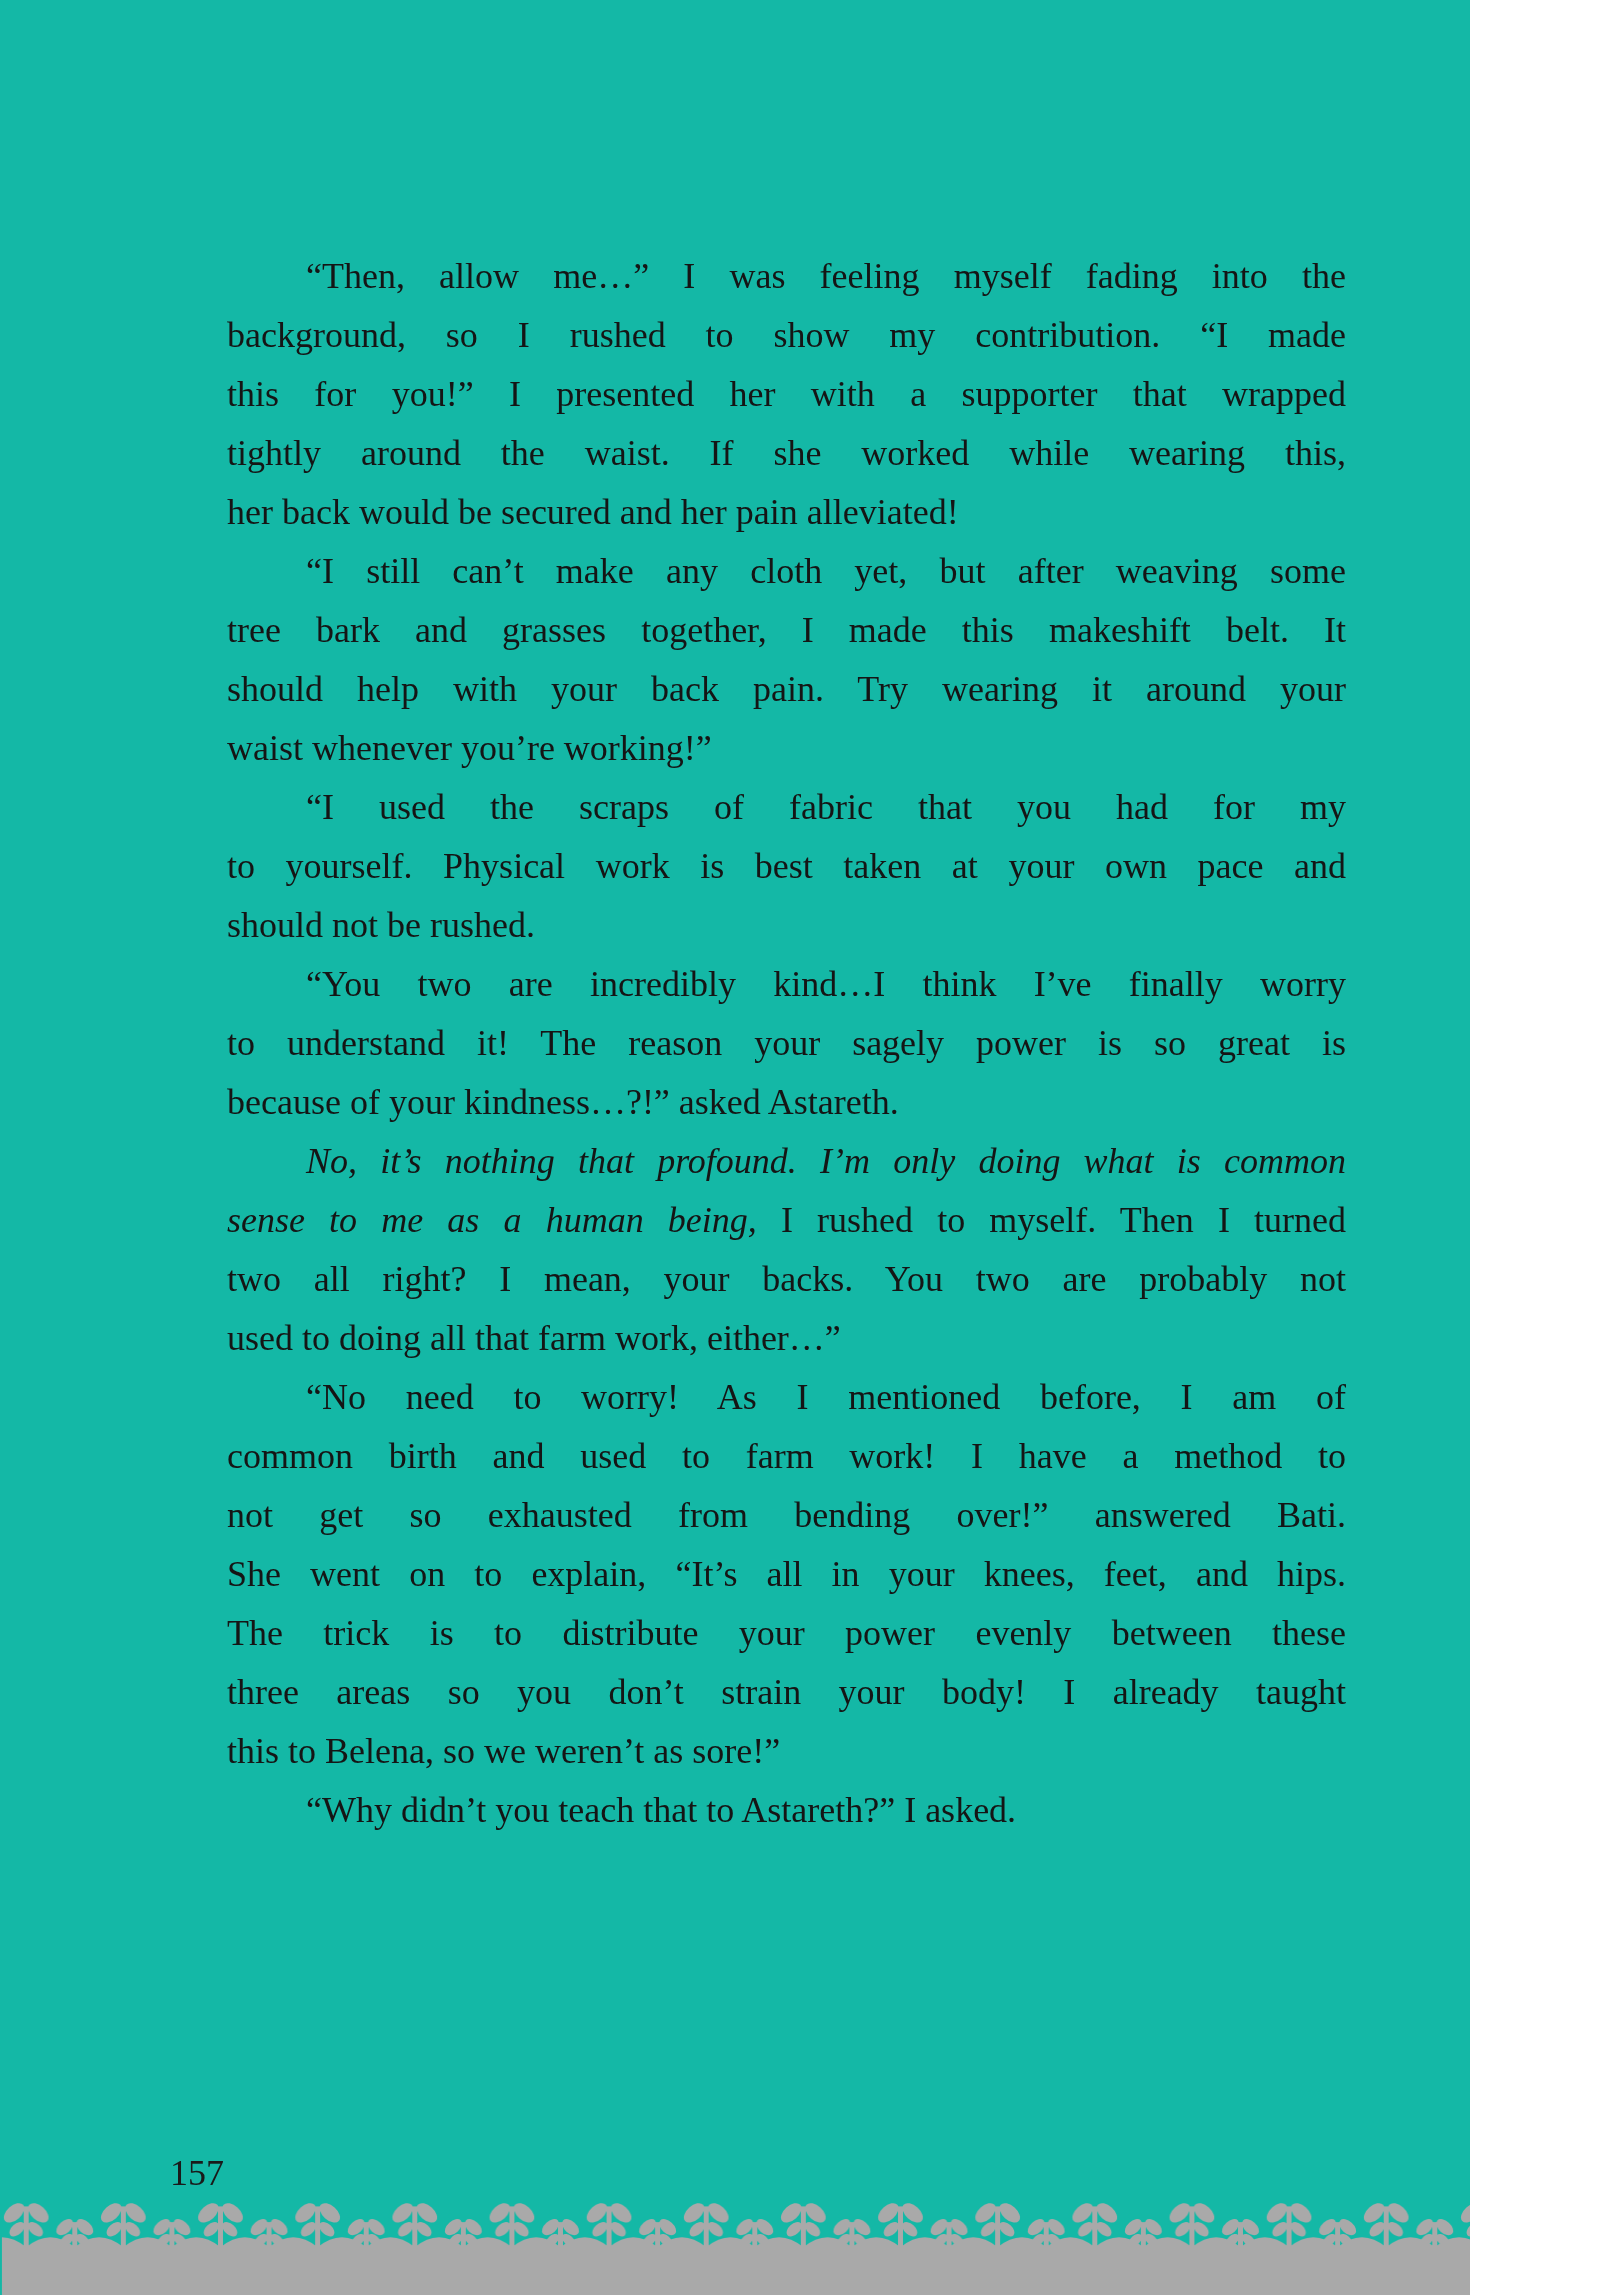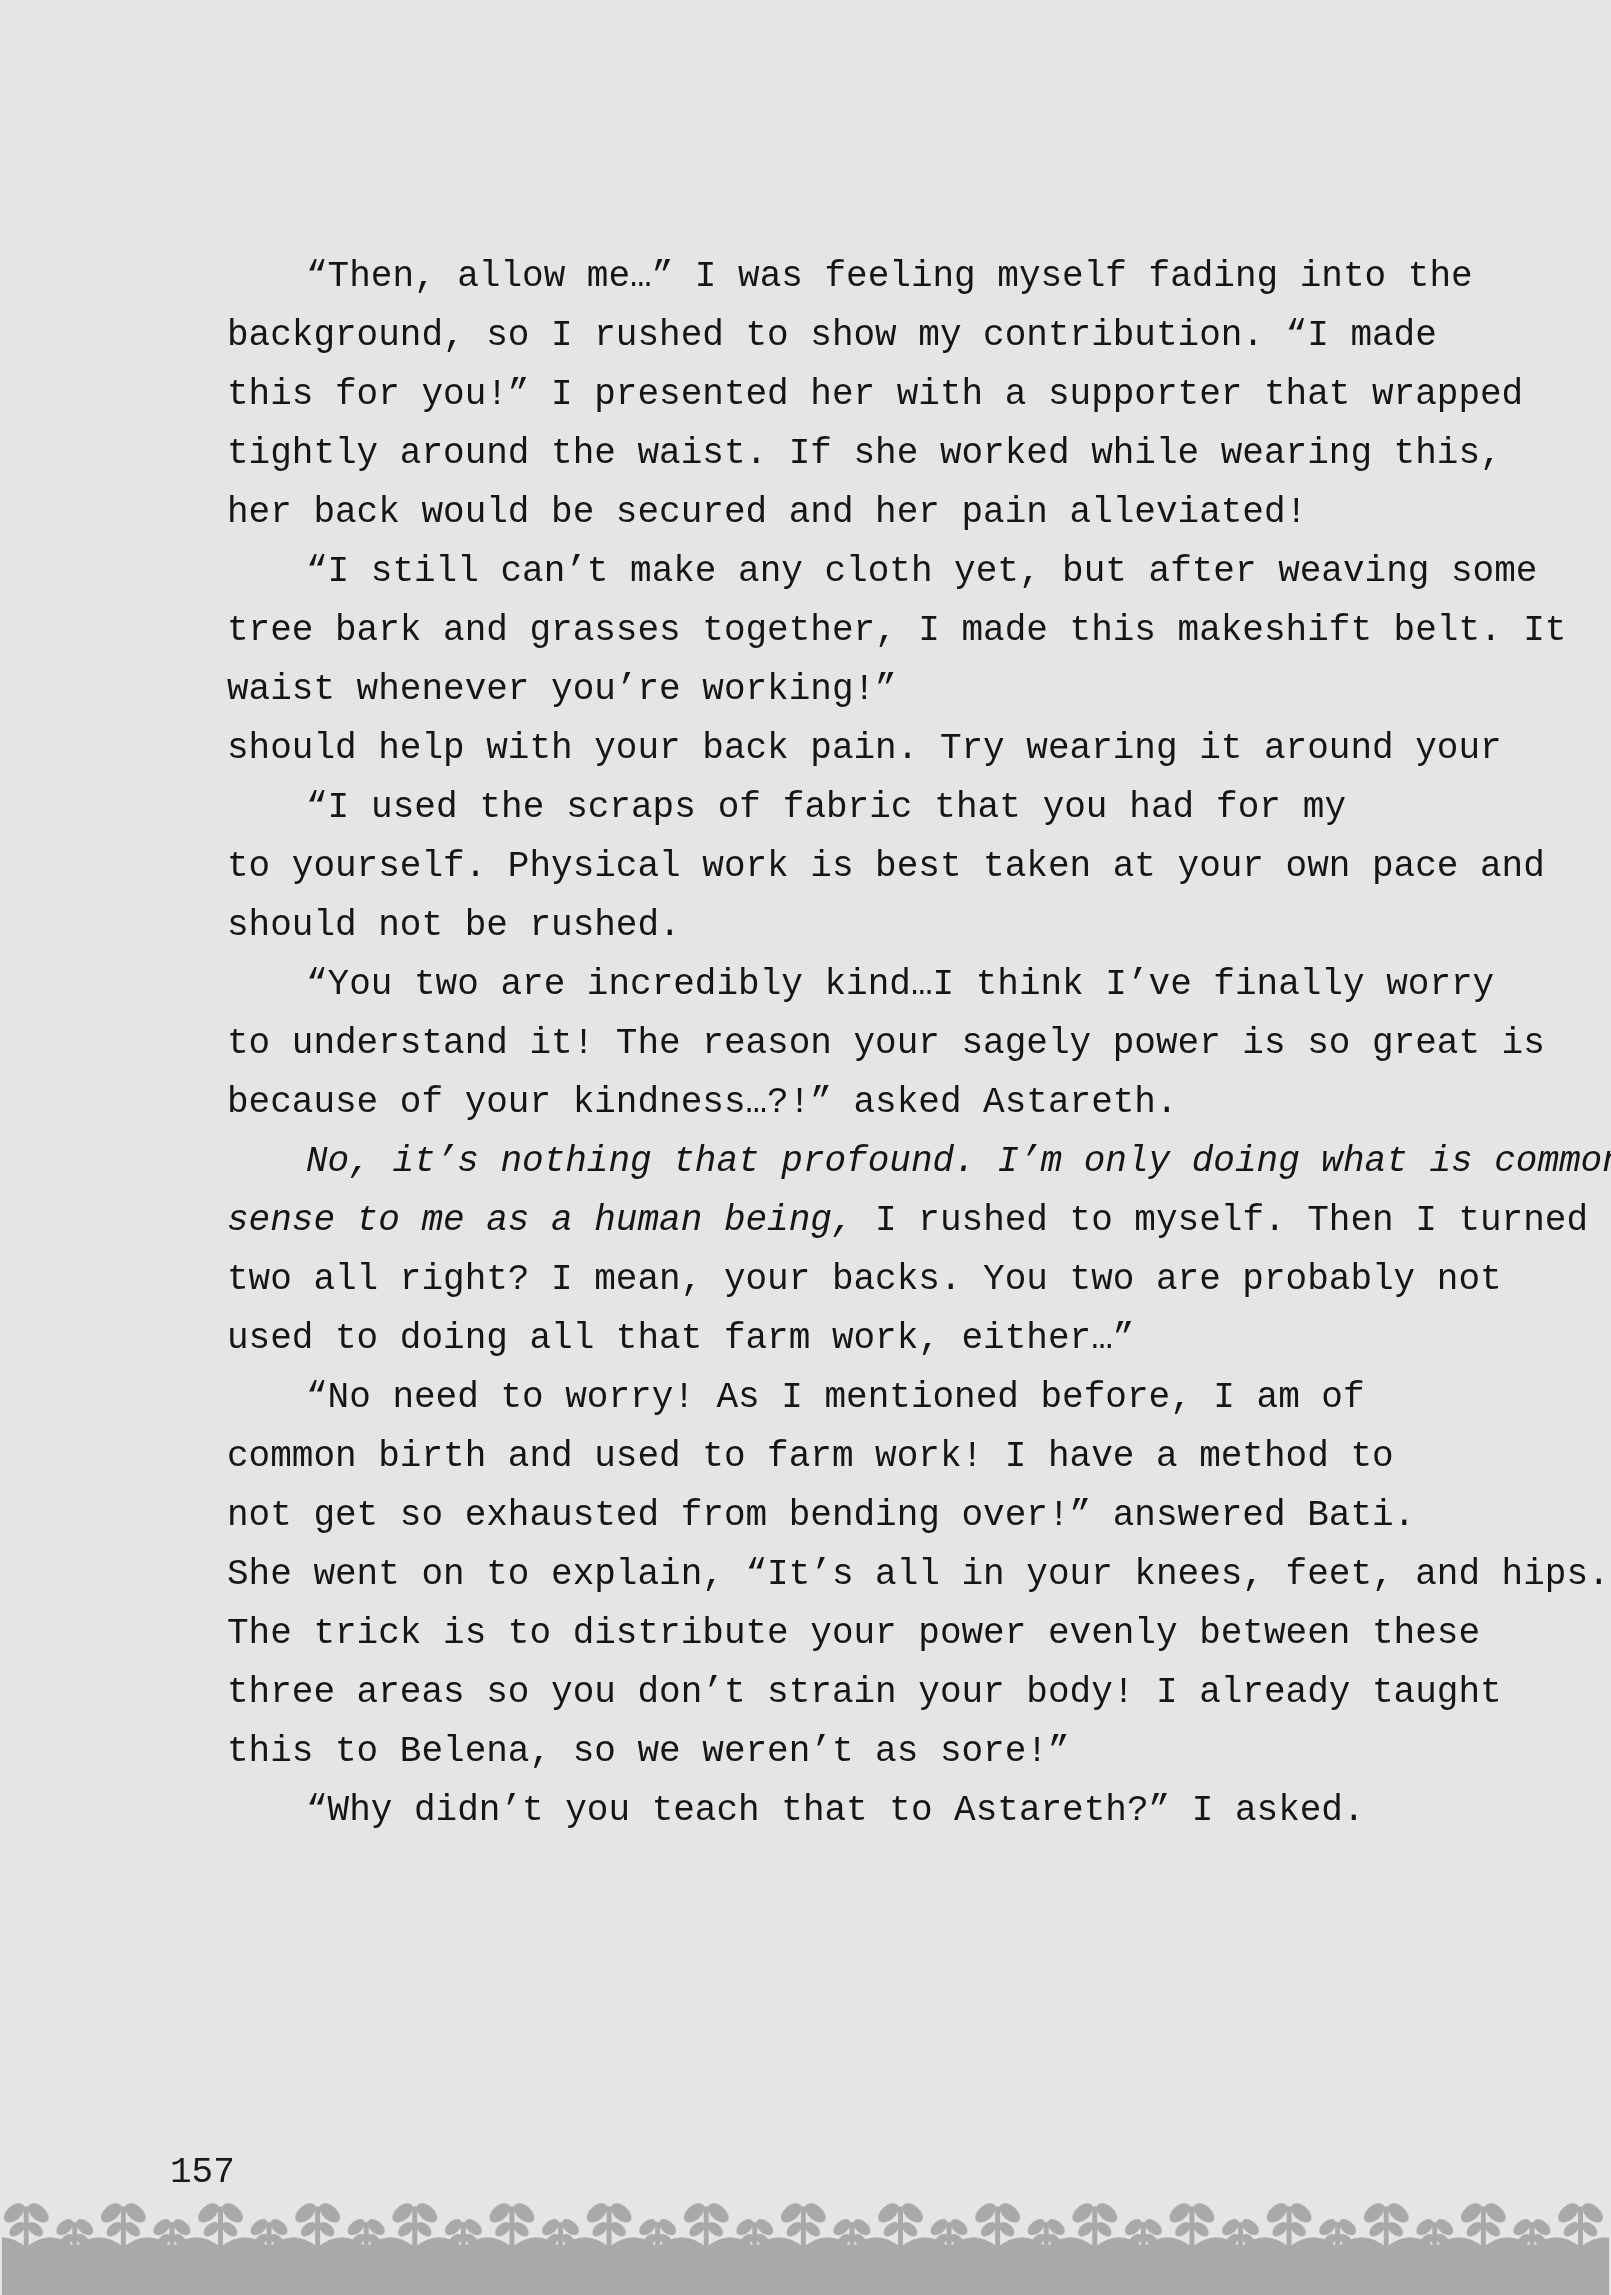--- a/index.html
+++ b/index.html
@@ -5,11 +5,11 @@
   html, body { margin: 0; padding: 0; background: #ffffff; }
   .page {
     position: relative;
-    width: 1611px;
+    width: 1470px;
     height: 2295px;
-    background: #e5e5e5;
+    background: #14b8a6;
     overflow: hidden;
-    font-family: Liberation Mono, monospace;
+    font-family: Liberation Serif, serif;
     color: #151515;
   }
   .text-block {

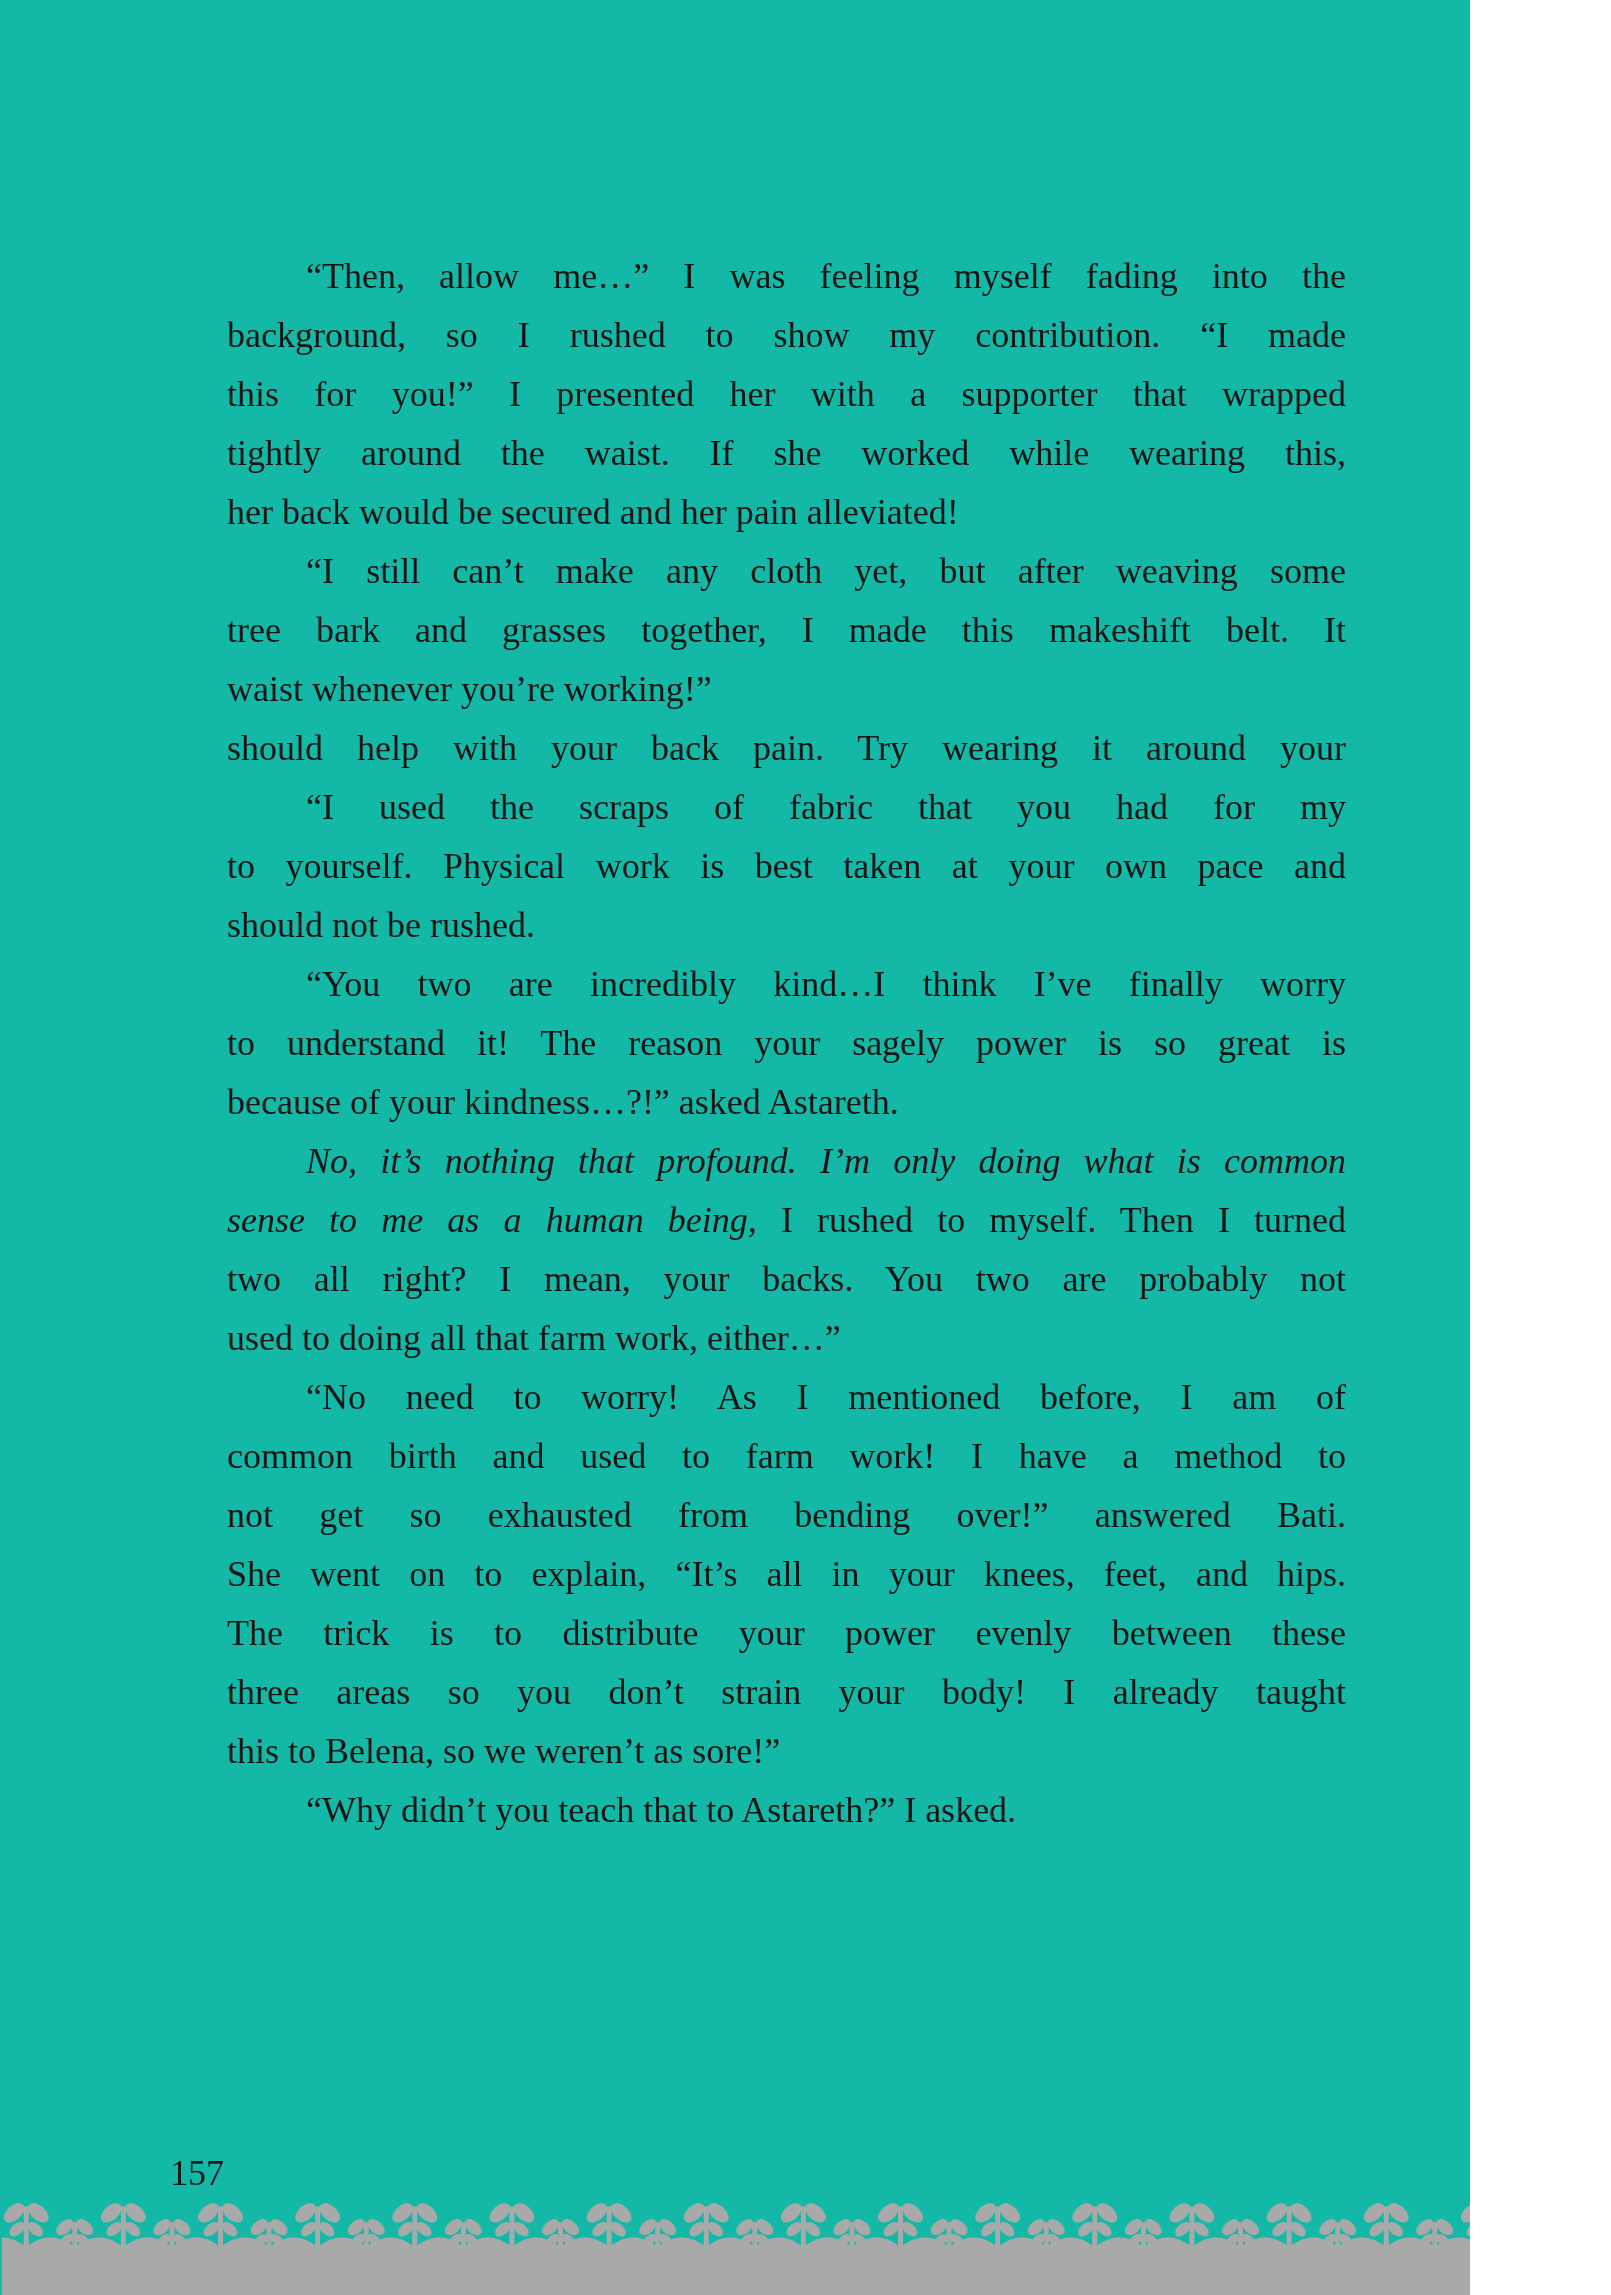--- a/index.html
+++ b/index.html
@@ -60,8 +60,8 @@
       <div class="line last"><span>her back would be secured and her pain alleviated!</span></div>
       <div class="line first"><span>“I still can’t make any cloth yet, but after weaving some</span></div>
       <div class="line"><span>tree bark and grasses together, I made this makeshift belt. It</span></div>
+      <div class="line"><span>should help with your back pain. Try wearing it around your</span></div>
       <div class="line last"><span>waist whenever you’re working!”</span></div>
-      <div class="line"><span>should help with your back pain. Try wearing it around your</span></div>
       <div class="line first"><span>“I used the scraps of fabric that you had for my</span></div>
       <div class="line"><span>to yourself. Physical work is best taken at your own pace and</span></div>
       <div class="line last"><span>should not be rushed.</span></div>

